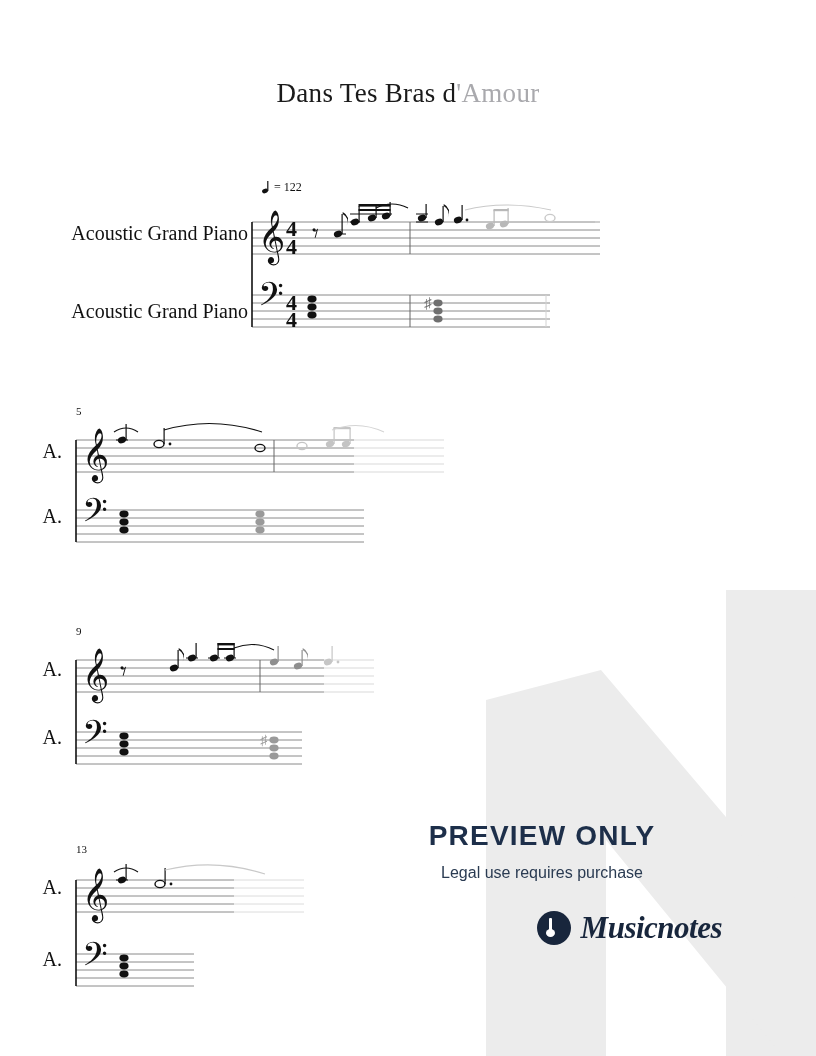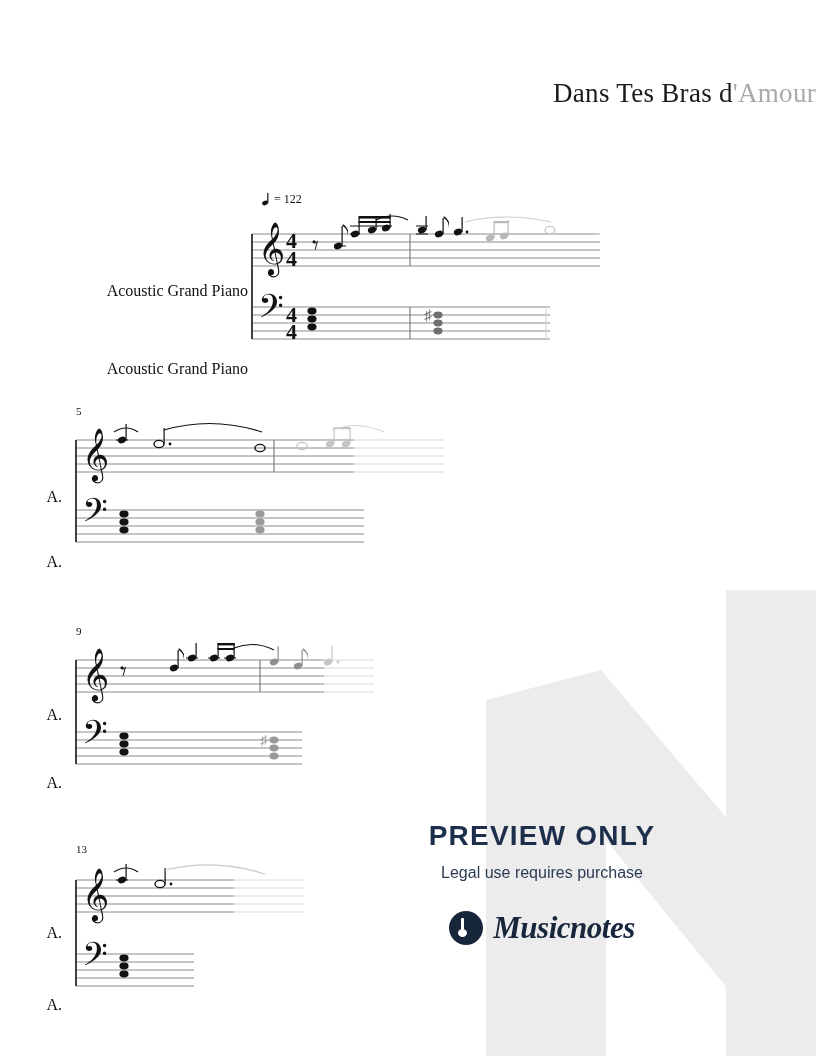--- a/index.html
+++ b/index.html
@@ -19,7 +19,7 @@
     top: 78px;
     left: 0;
     width: 816px;
-    text-align: right;
+    text-align: center;
     font-family: "Liberation Serif", serif;
     font-size: 27px;
     color: #1a1a1a;

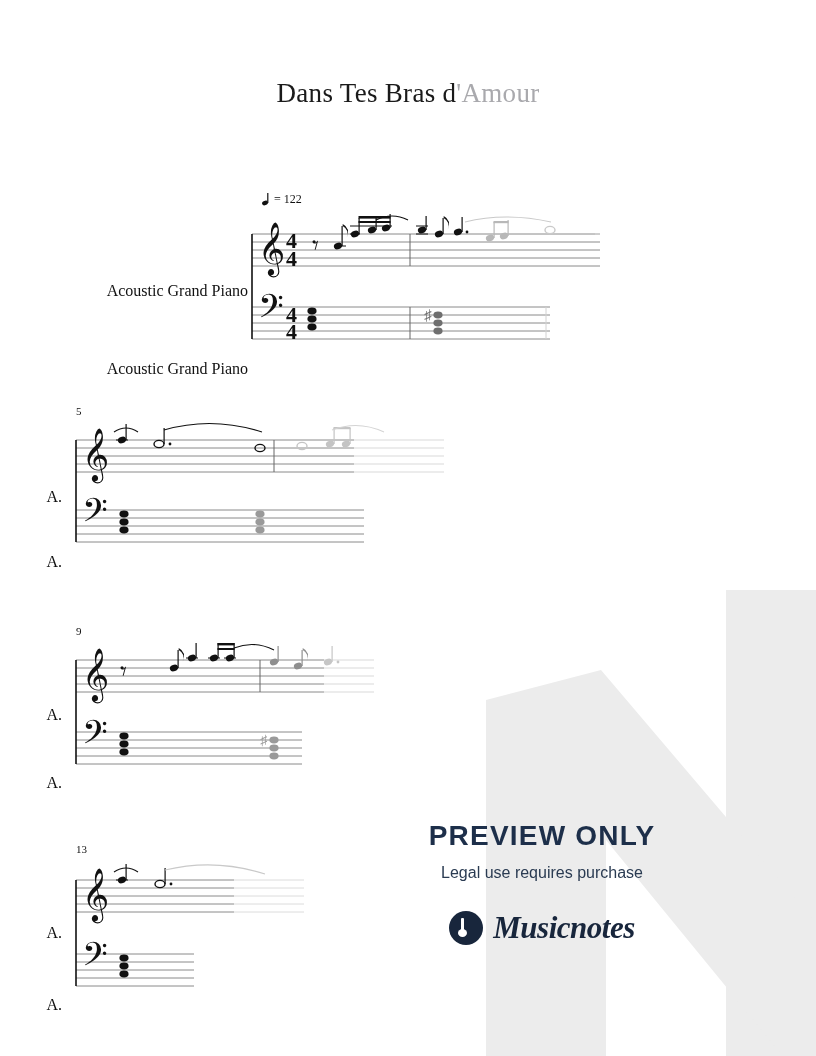--- a/index.html
+++ b/index.html
@@ -137,7 +137,7 @@
   <circle cx="215" cy="235" r="0" fill="none"></circle>
 </svg>
 
-<div class="system" style="left:0;top:182px;width:652px;height:180px;">
+<div class="system" style="left:0;top:170px;width:652px;height:180px;">
 
   <div class="tempo" style="left:262px;top:10px;">
     <svg width="9" height="14" viewBox="0 0 9 14" style="display:inline-block;vertical-align:-3px;">

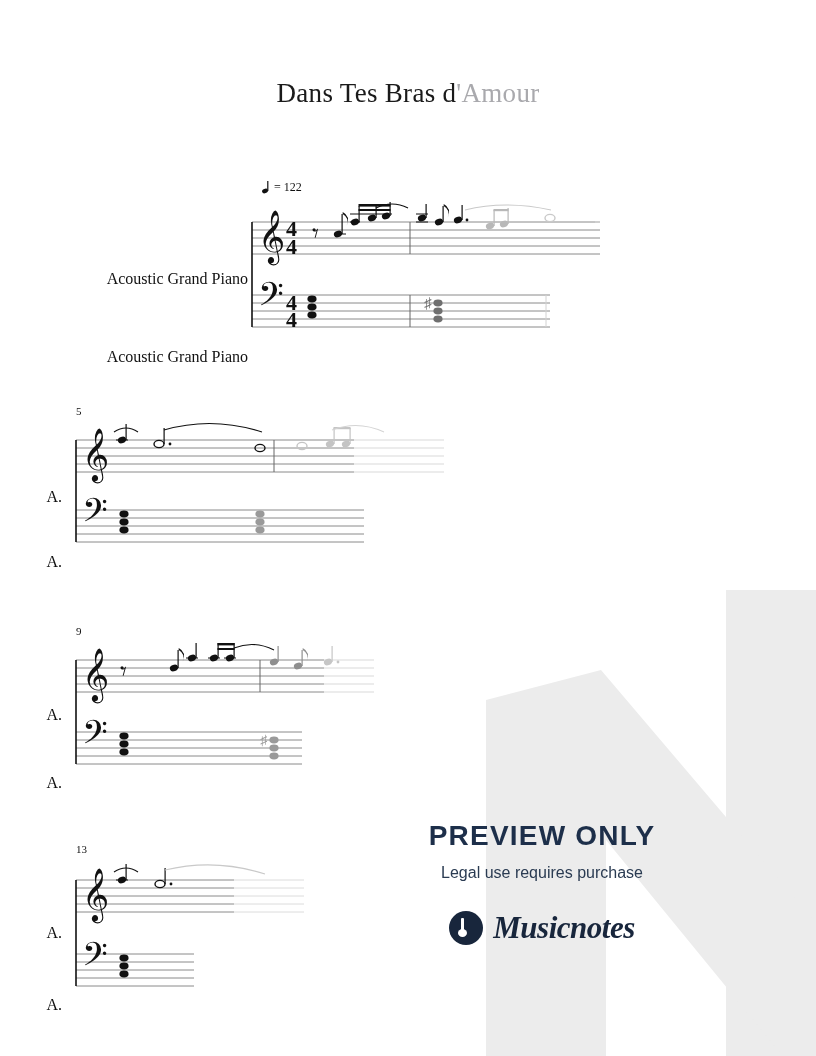--- a/index.html
+++ b/index.html
@@ -103,11 +103,10 @@
   .staff-label {
     position: absolute;
     font-family: "Liberation Serif", serif;
-    font-size: 16px;
+    font-size: 20px;
     color: #111;
     white-space: nowrap;
     text-align: right;
-    margin-top: 48px;
   }
   .measure-num {
     position: absolute;

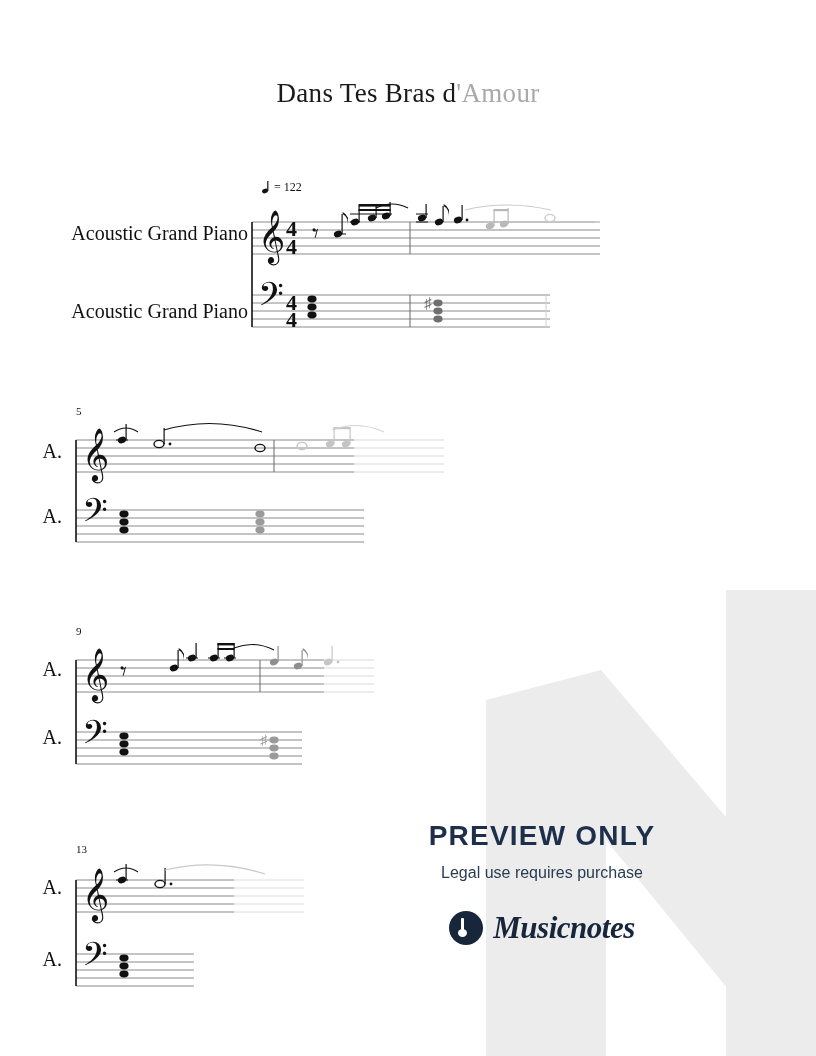--- a/index.html
+++ b/index.html
@@ -63,7 +63,7 @@
   .brand-row {
     display: flex;
     align-items: center;
-    justify-content: center;
+    justify-content: flex-end;
     gap: 10px;
   }
   .brand-mark {

